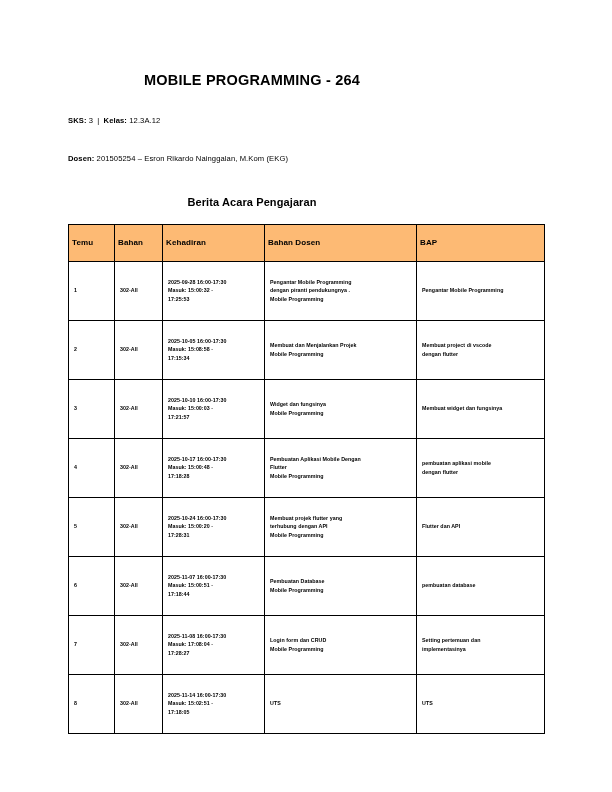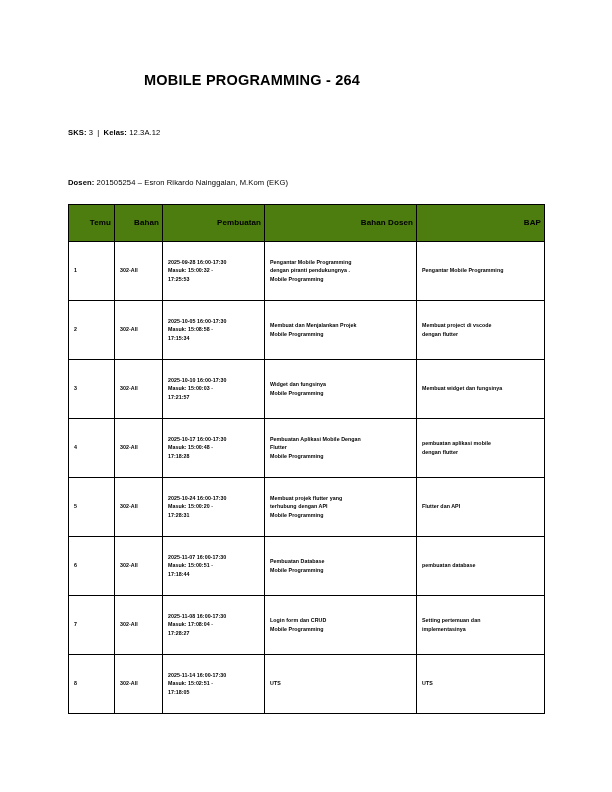--- a/index.html
+++ b/index.html
@@ -32,7 +32,7 @@
   }
   .meta-line {
     font-size: 7.6px;
-    margin-top: 40px;
+    margin-top: 28px;
     letter-spacing: 0.1px;
     line-height: 1.3;
   }

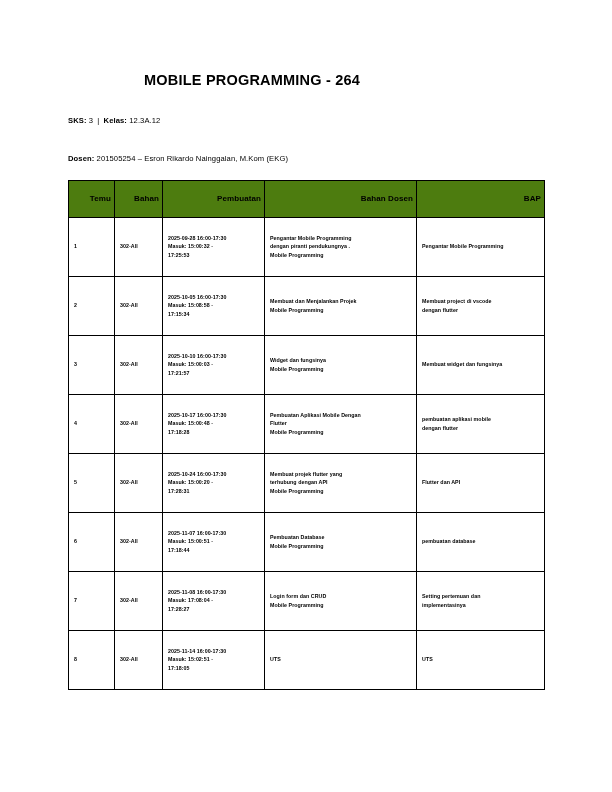--- a/index.html
+++ b/index.html
@@ -132,6 +132,7 @@
     <span>201505254 – Esron Rikardo Nainggalan, M.Kom (EKG)</span>
   </div>
 
+  <h2 class="section-title">Berita Acara Pengajaran</h2>
 
   <table class="bap">
     <colgroup>

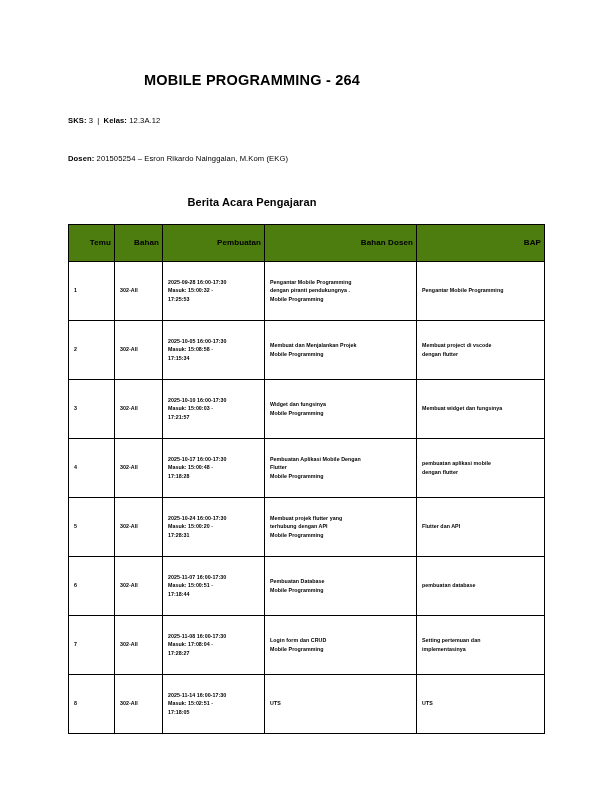--- a/index.html
+++ b/index.html
@@ -64,10 +64,10 @@
     padding: 4px 5px;
   }
   table.bap thead th {
-    background: #4d7c0f;
+    background: #fdba74;
     font-size: 8px;
     font-weight: bold;
-    text-align: right;
+    text-align: left;
     height: 37px;
     padding: 2px 3px;
     letter-spacing: 0.1px;

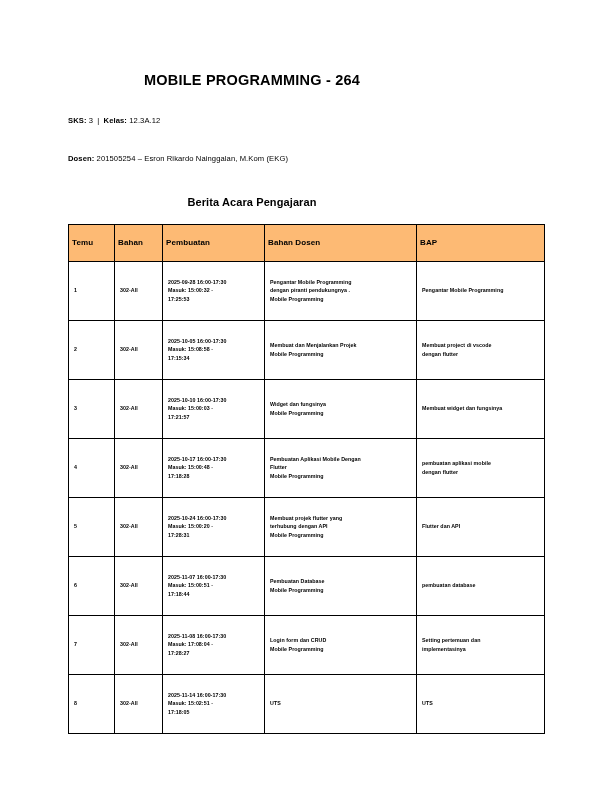--- a/index.html
+++ b/index.html
@@ -146,7 +146,7 @@
       <tr>
         <th>Temu</th>
         <th>Bahan</th>
-        <th>Pembuatan</th>
+        <th>Kehadiran</th>
         <th>Bahan Dosen</th>
         <th>BAP</th>
       </tr>

